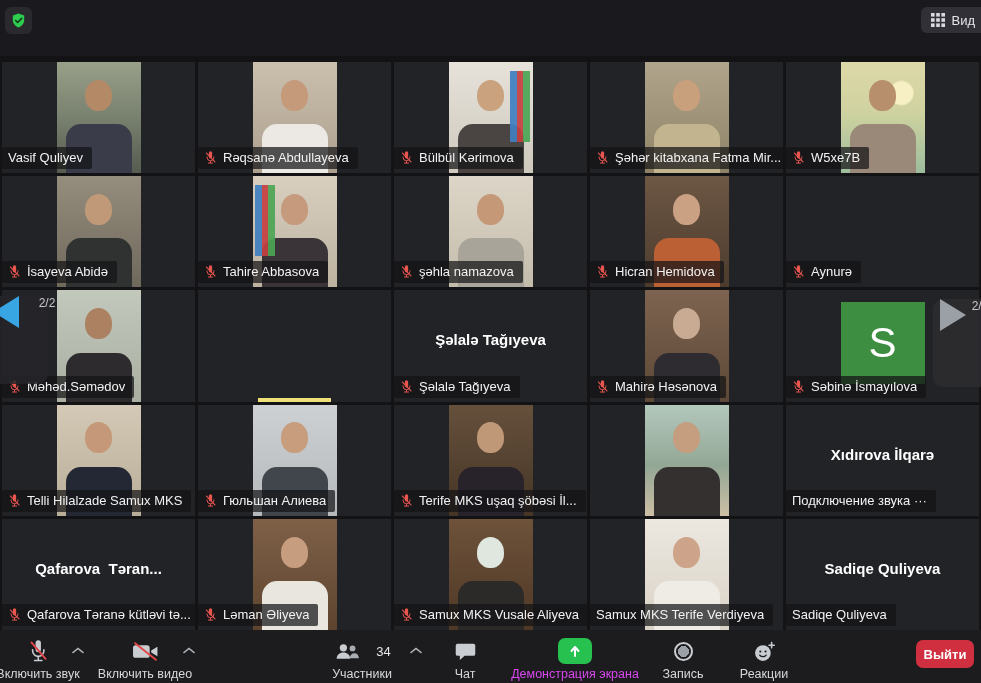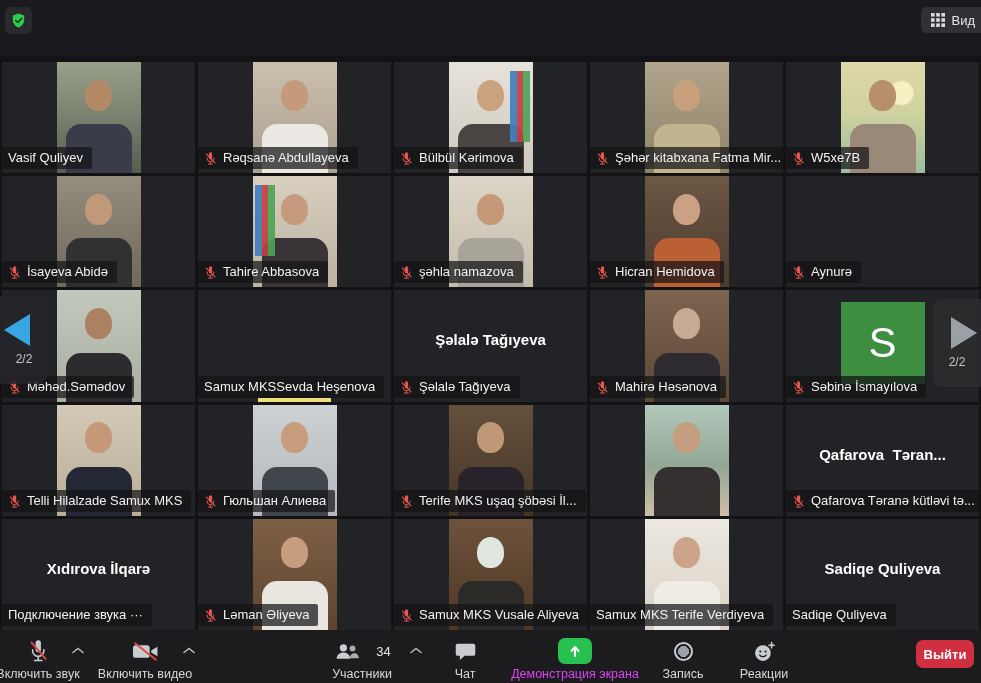--- a/index.html
+++ b/index.html
@@ -29,7 +29,7 @@
   .flag{position:absolute;width:20px;height:64%;top:8%;opacity:.92;
     background:linear-gradient(90deg,#3f7fc1 0 33%,#c43f3f 33% 66%,#4aa554 66% 100%);}
   .flag.right{right:3px;}  .flag.left{left:2px;}
-  .plate{position:absolute;left:0;bottom:4px;max-width:97%;display:flex;align-items:flex-end;gap:6px;
+  .plate{position:absolute;left:0;bottom:4px;max-width:97%;display:flex;align-items:center;gap:6px;
     background:rgba(20,20,22,.72);padding:3px 9px 4px 6px;border-radius:2px;z-index:3;}
   .pname{font-size:13px;color:#f2f2f2;white-space:pre;overflow:hidden;text-overflow:ellipsis;}
   .micoff{flex:0 0 auto;}

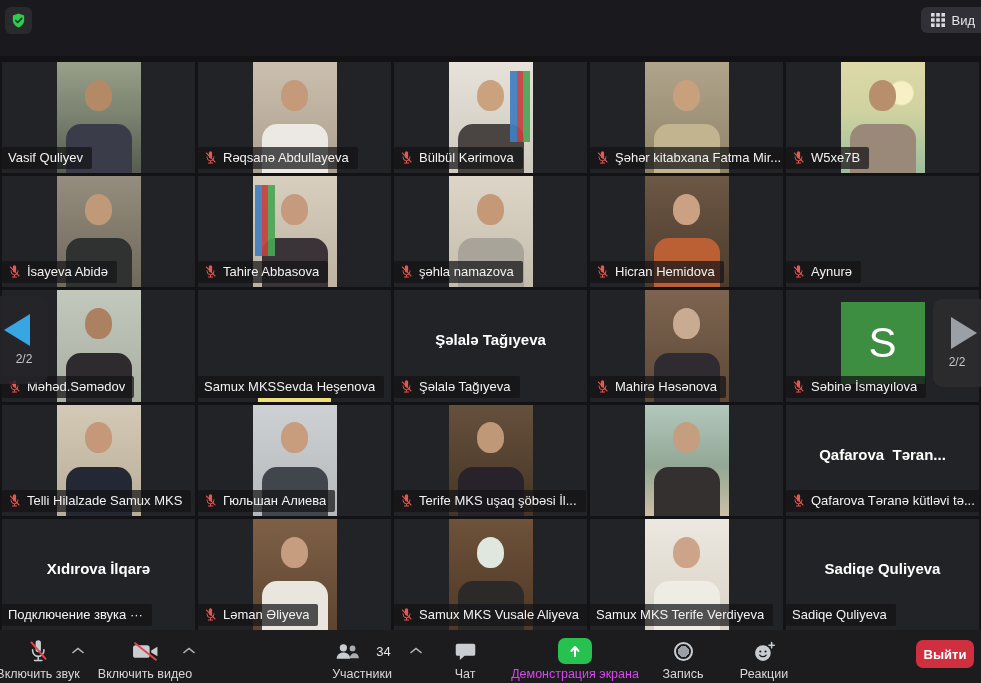--- a/index.html
+++ b/index.html
@@ -41,7 +41,7 @@
   .active-bar{position:absolute;left:60px;bottom:0;width:73px;height:4px;background:#efe07a;z-index:4;}
   
   .nav-panel{position:absolute;width:48px;height:88px;background:rgba(44,44,48,.9);z-index:6;
-    display:flex;flex-direction:column;align-items:center;justify-content:center;gap:6px;}
+    display:flex;flex-direction:row;justify-content:center;gap:6px;}
   #nav-left{left:0;top:296px;border-radius:0 10px 10px 0;background:rgba(38,38,42,.85);}
   #nav-right{right:0;top:299px;border-radius:10px 0 0 10px;}
   .tri-left{width:0;height:0;border-top:16px solid transparent;border-bottom:16px solid transparent;

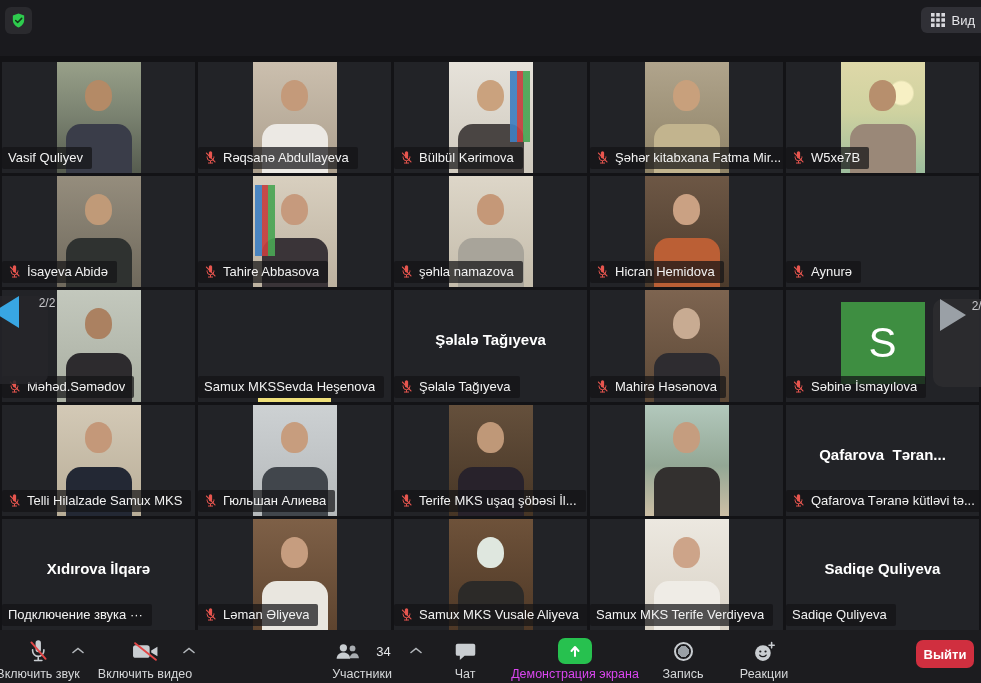--- a/index.html
+++ b/index.html
@@ -252,10 +252,6 @@
   </div>
 
   <div class="tile">
-    <div class="plate">
-
-      <span class="pname">Samux MKSSevda Heşenova</span>
-    </div>
     <div class="active-bar"></div>
   </div>
 

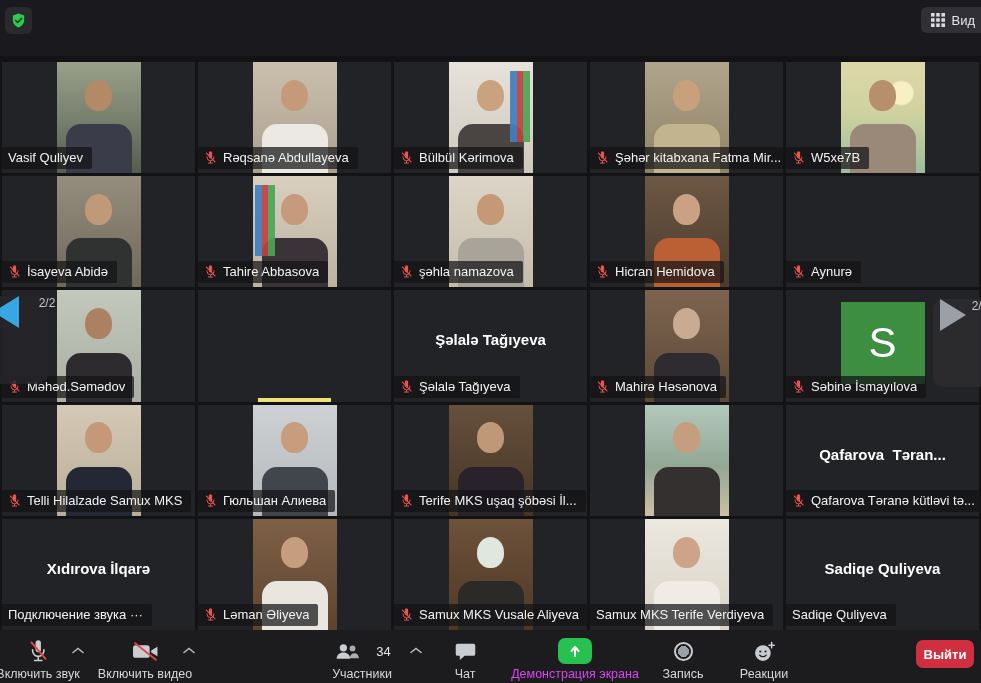--- a/index.html
+++ b/index.html
@@ -344,6 +344,13 @@
   </div>
 
   <div class="tile">
+    <div class="center-name">Xıdırova İlqarə</div>
+    <div class="plate">
+      <span class="pname">Подключение звука ···</span>
+    </div>
+  </div>
+
+  <div class="tile">
     <div class="center-name">Qafarova  Təran...</div>
     <div class="plate">
       <svg class="micoff" width="13" height="13" viewBox="0 0 16 16">
@@ -352,13 +359,6 @@
           <path d="M3 2.5l10.5 11" stroke="#e8564f" stroke-width="1.4" stroke-linecap="round"></path>
         </svg>
       <span class="pname">Qafarova Təranə kütləvi tə...</span>
-    </div>
-  </div>
-
-  <div class="tile">
-    <div class="center-name">Xıdırova İlqarə</div>
-    <div class="plate">
-      <span class="pname">Подключение звука ···</span>
     </div>
   </div>
 

